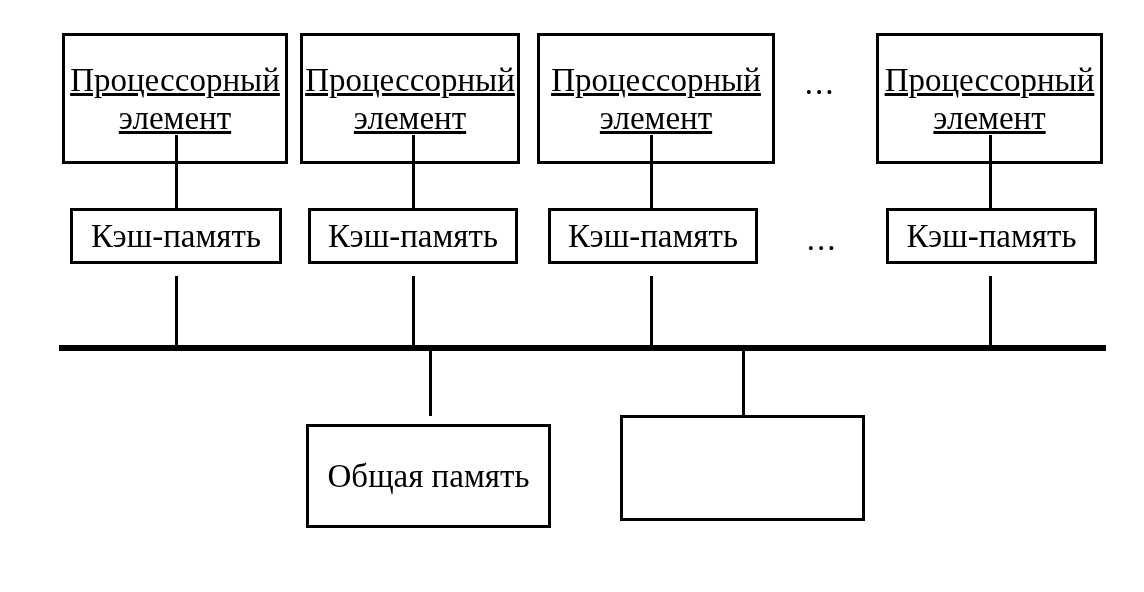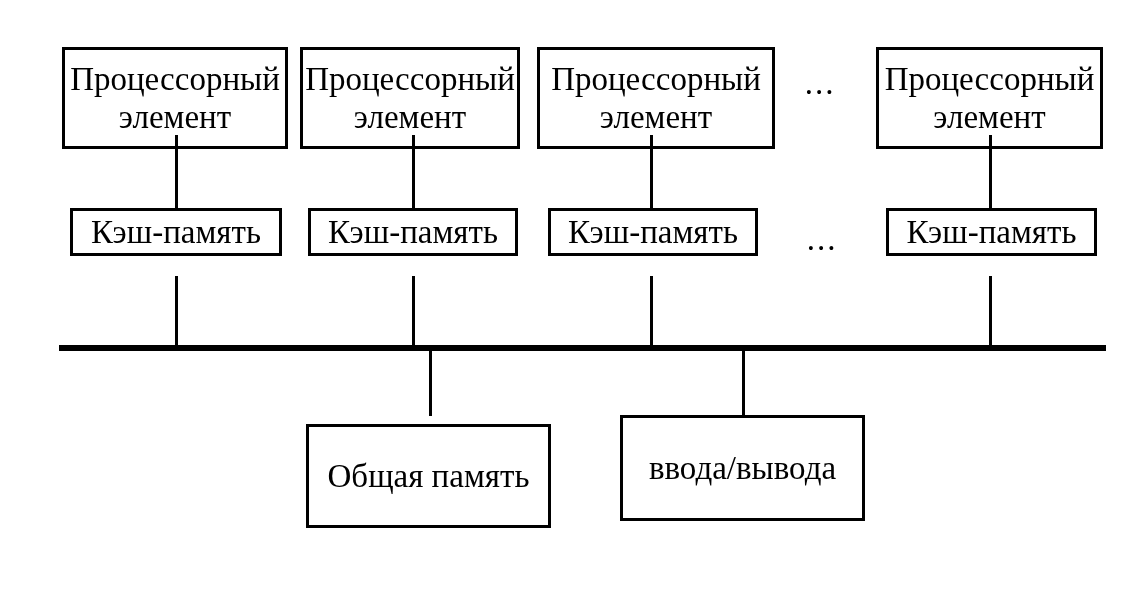--- a/index.html
+++ b/index.html
@@ -55,7 +55,7 @@
   }
 
   
-  .pe { top: 47px; height: 102px; }
+  .pe { top: 33px; height: 131px; text-decoration: underline; }
   .pe1 { left: 62px;  width: 226px; }
   .pe2 { left: 300px; width: 220px; }
   .pe3 { left: 537px; width: 238px; }

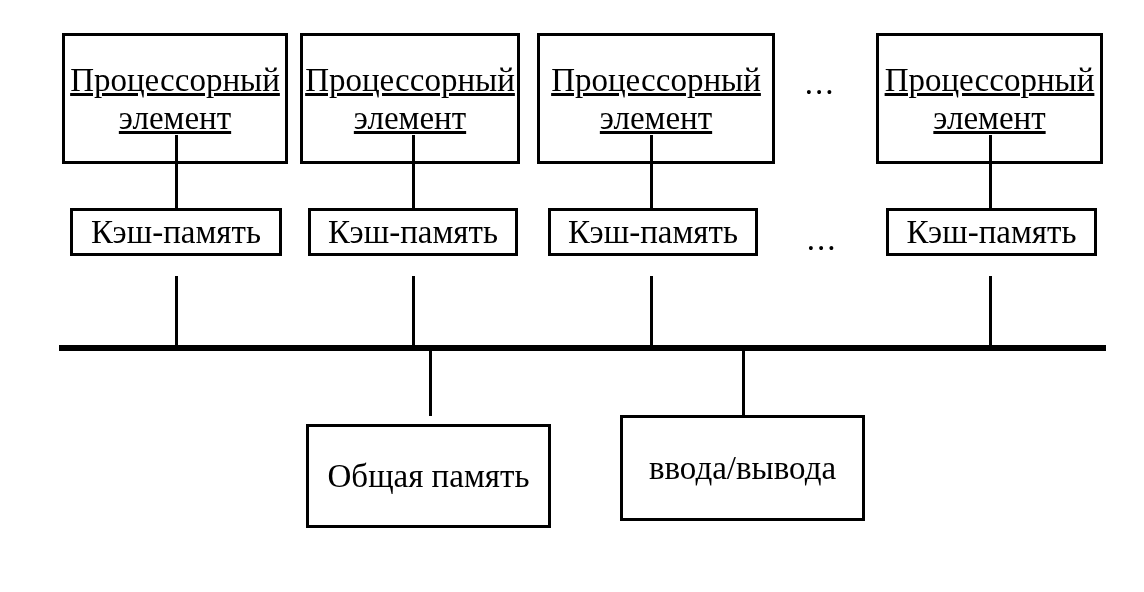--- a/index.html
+++ b/index.html
@@ -62,7 +62,7 @@
   .pe4 { left: 876px; width: 227px; }
 
   
-  .cache { top: 208px; height: 48px; }
+  .cache { top: 208px; height: 56px; }
   .c1 { left: 70px;  width: 212px; }
   .c2 { left: 308px; width: 210px; }
   .c3 { left: 548px; width: 210px; }

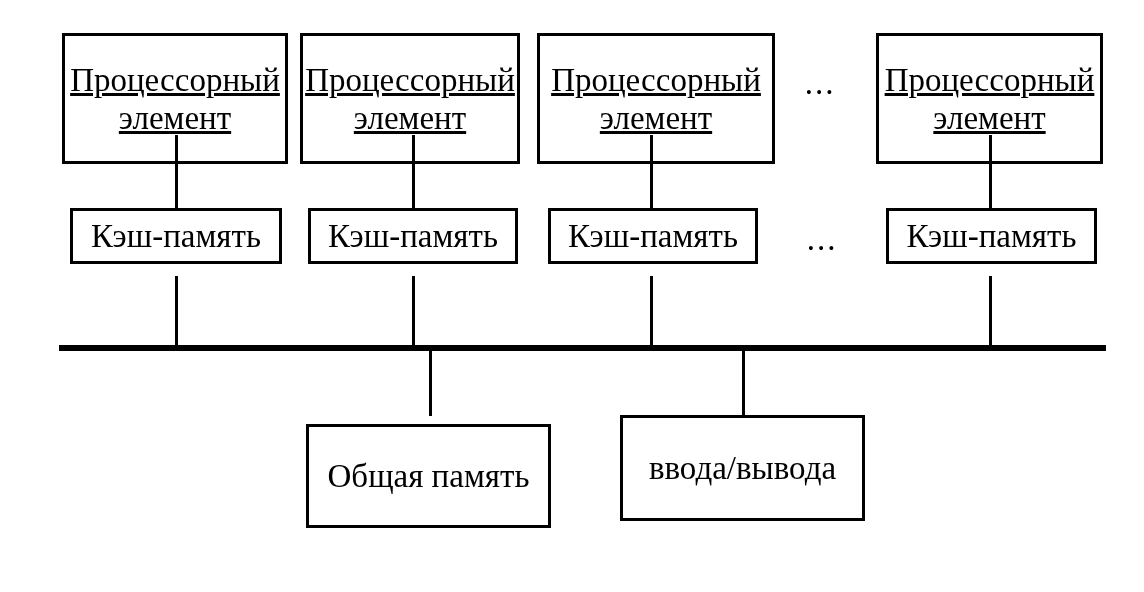--- a/index.html
+++ b/index.html
@@ -139,7 +139,6 @@
     <span>Общая память</span>
   </div>
   <div class="box io">
-    <span>ввода/вывода</span>
   </div>
 
 </div>

